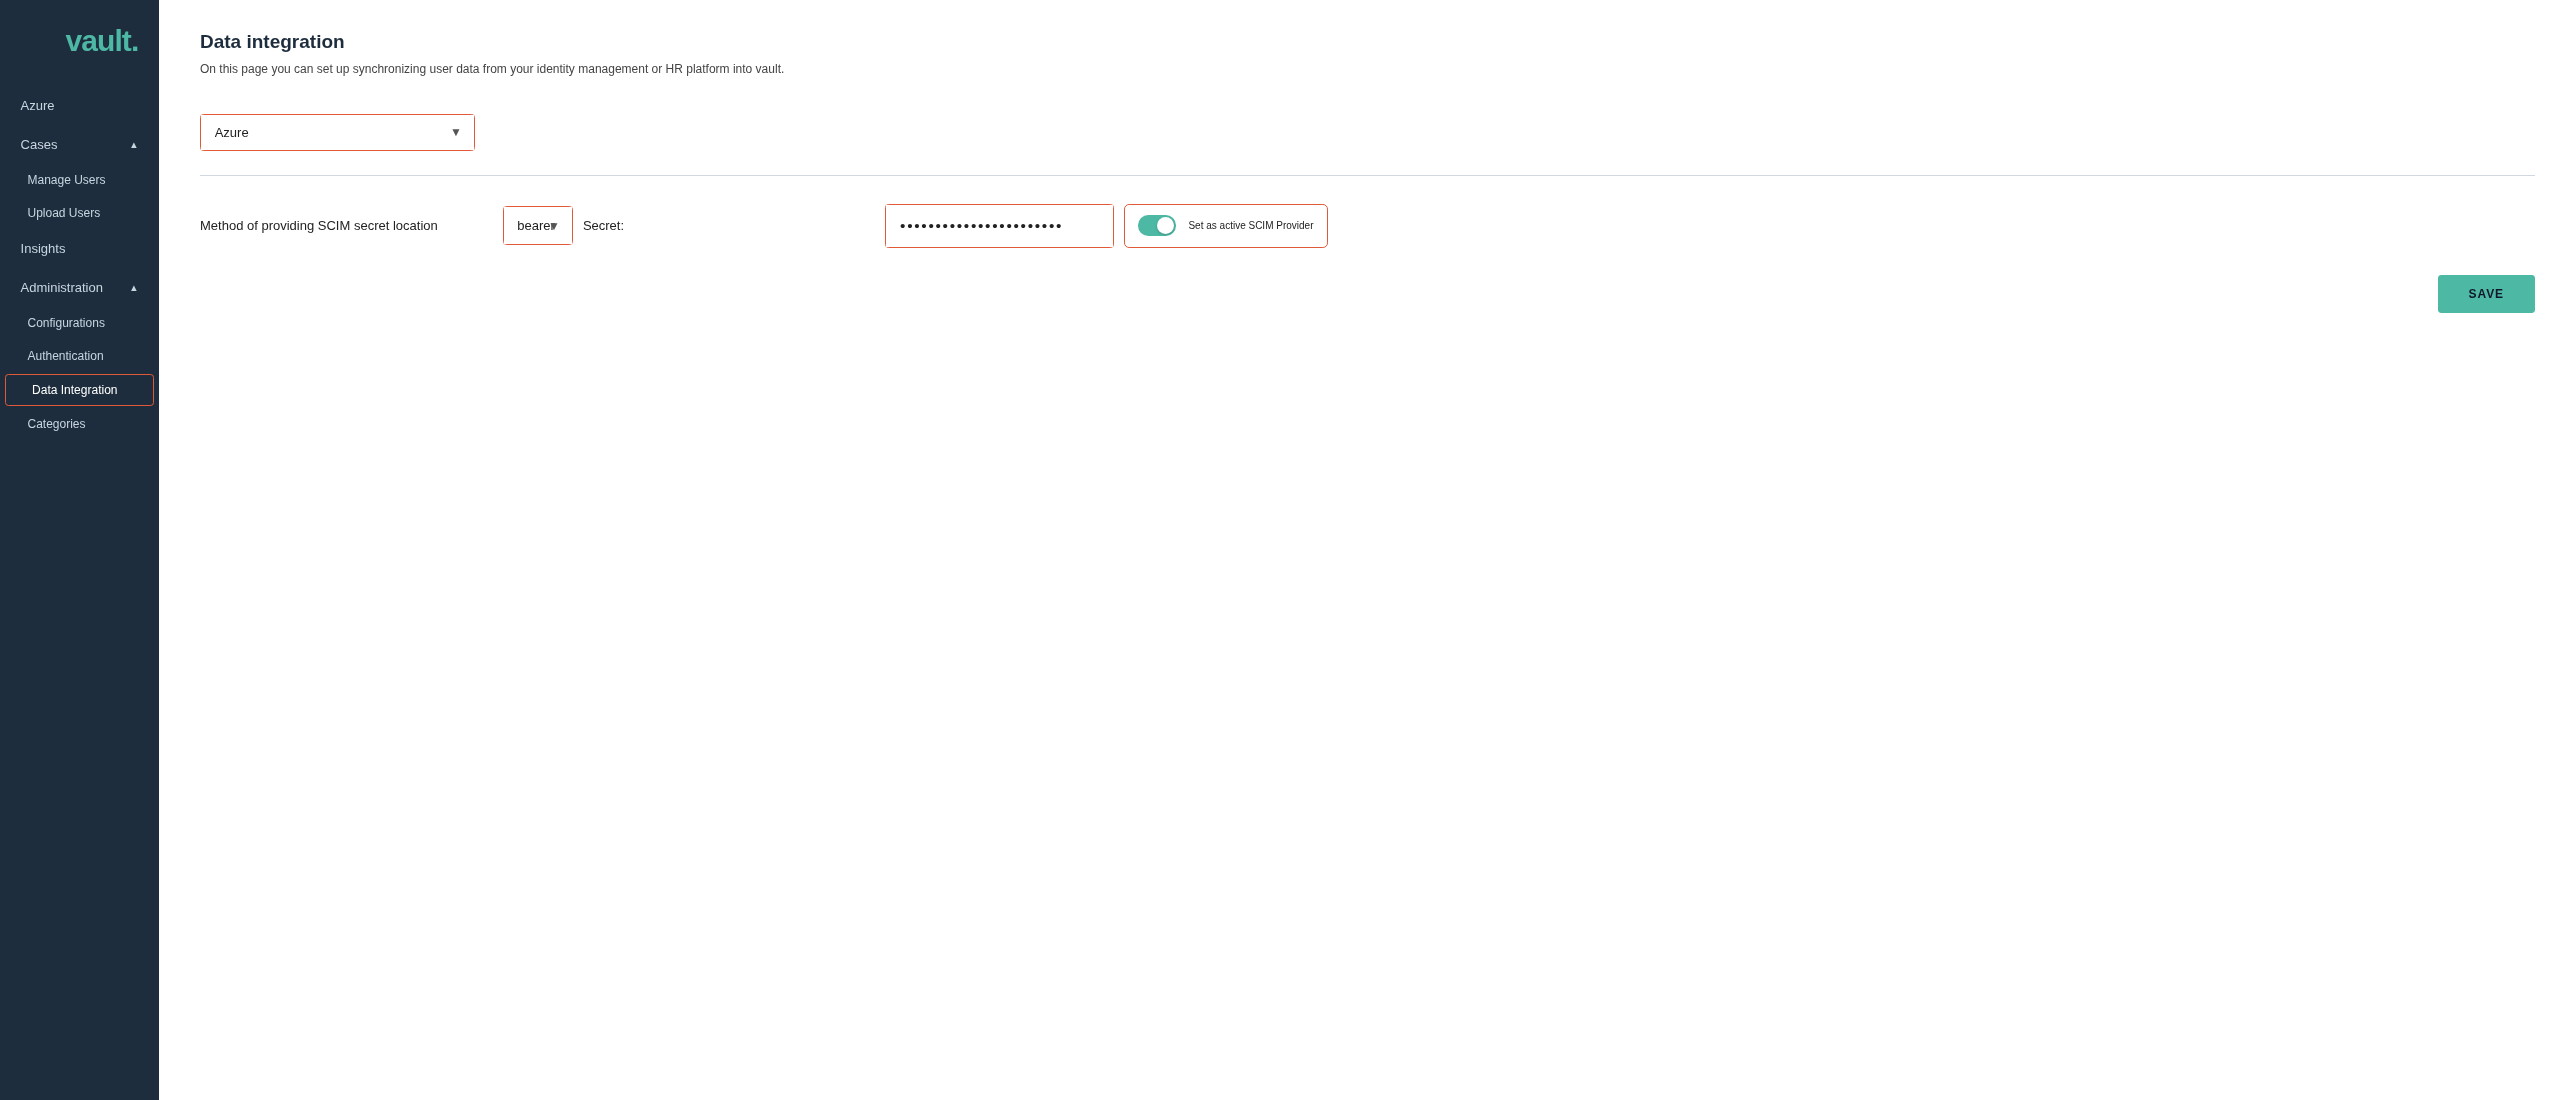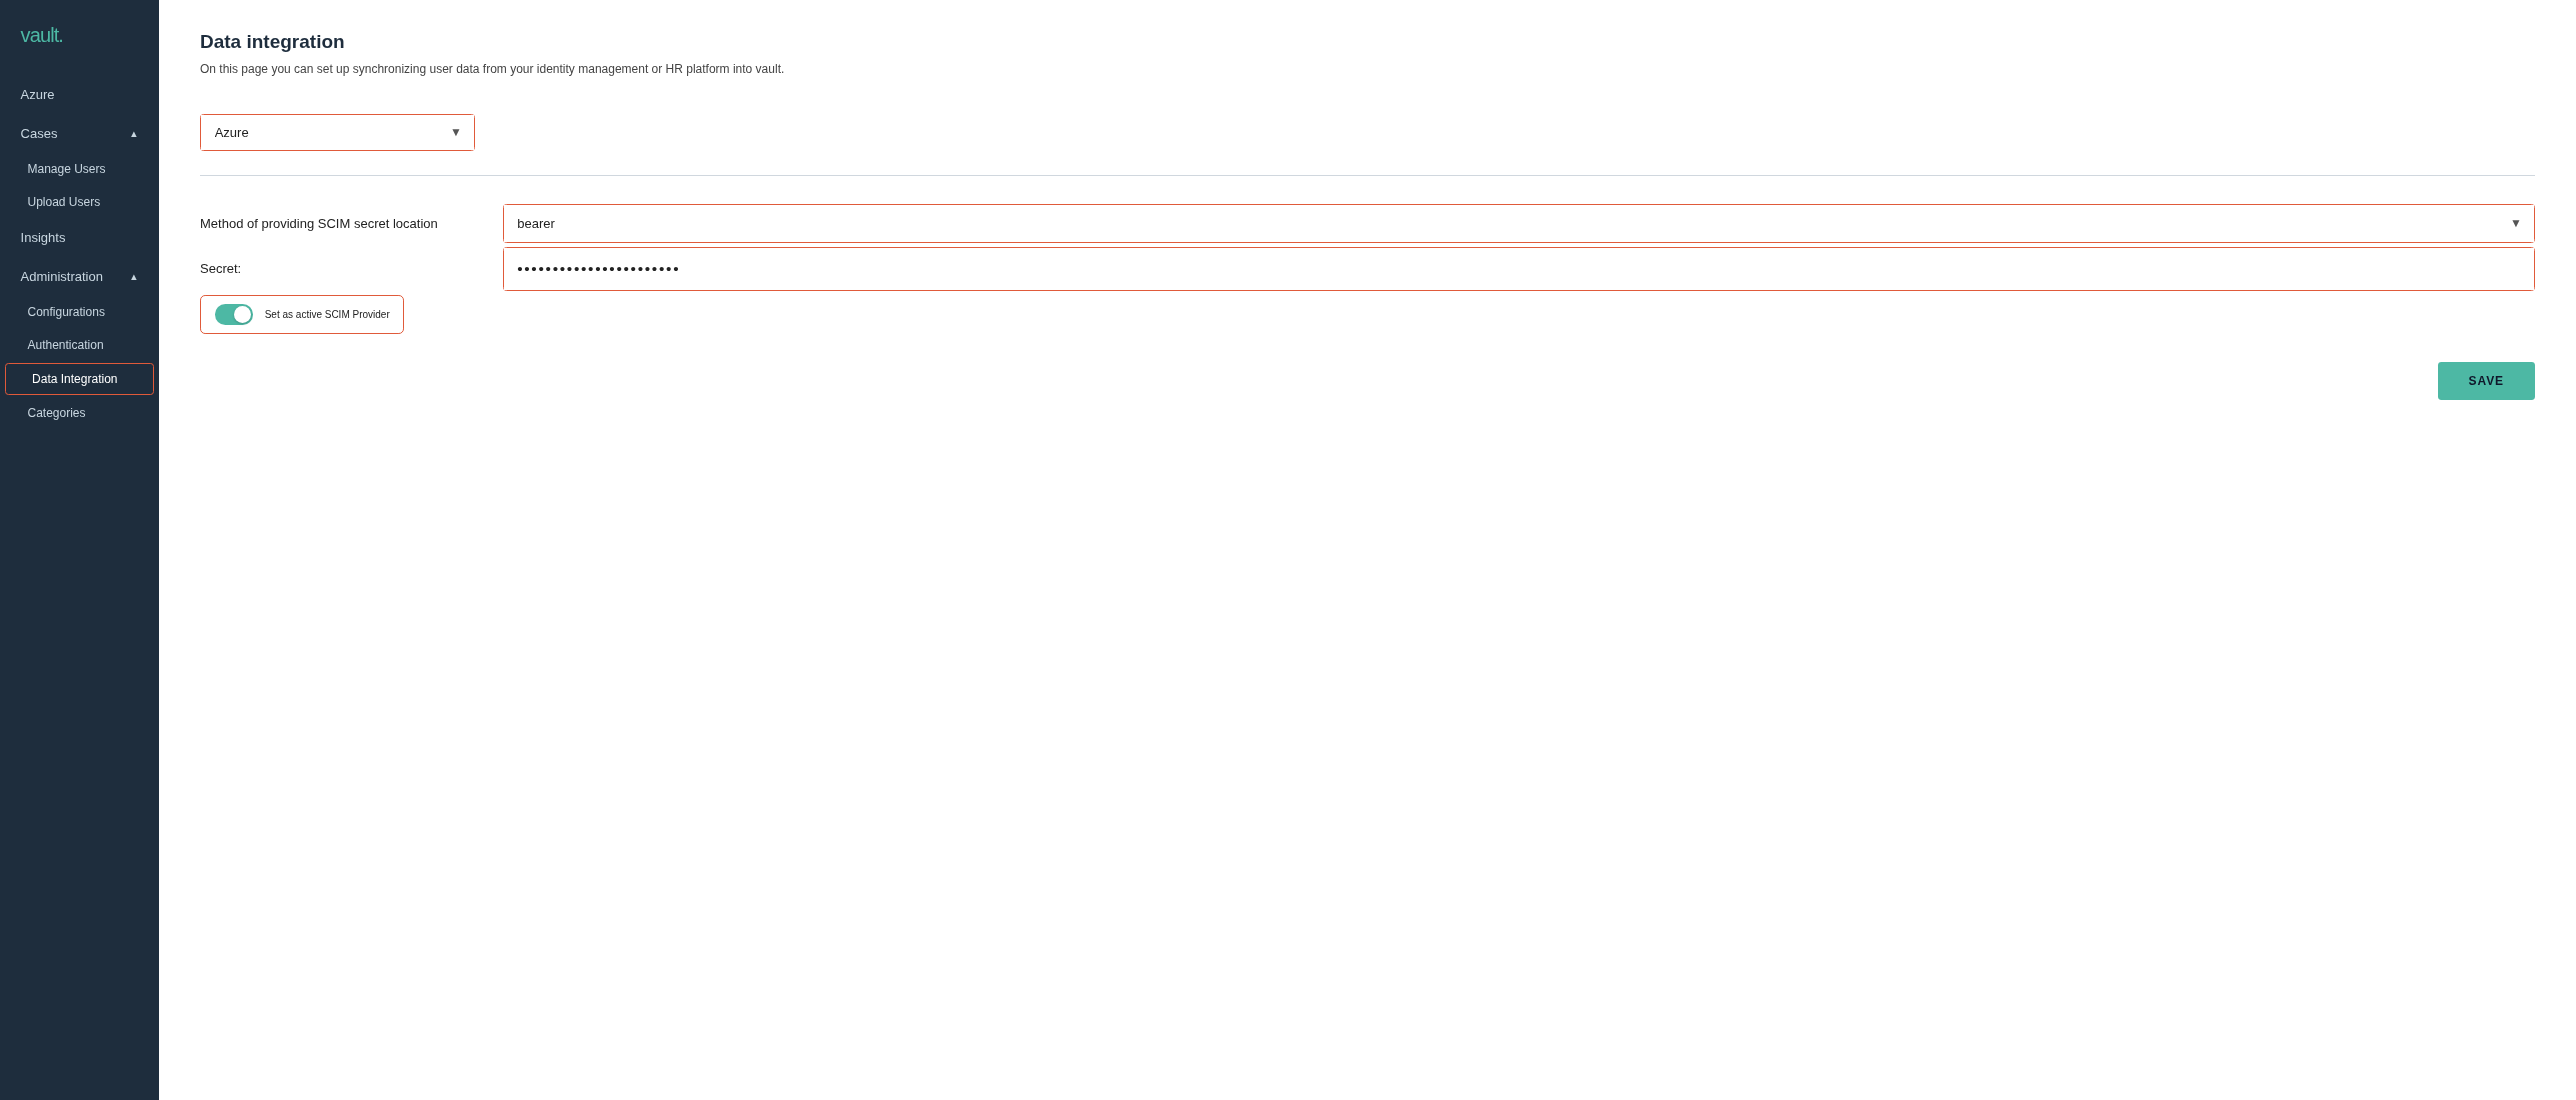--- a/index.html
+++ b/index.html
@@ -17,10 +17,11 @@
     }
     .sidebar-logo {
       padding: 24px 20.6px 27.5px 20.6px;
-      font-size: 20px;
-      font-weight: 400;
+      font-size: 30px;
+      font-weight: 700;
       color: #4db8a4;
       letter-spacing: -0.9px;
+      text-align: right;
     }
 
     .nav-item {

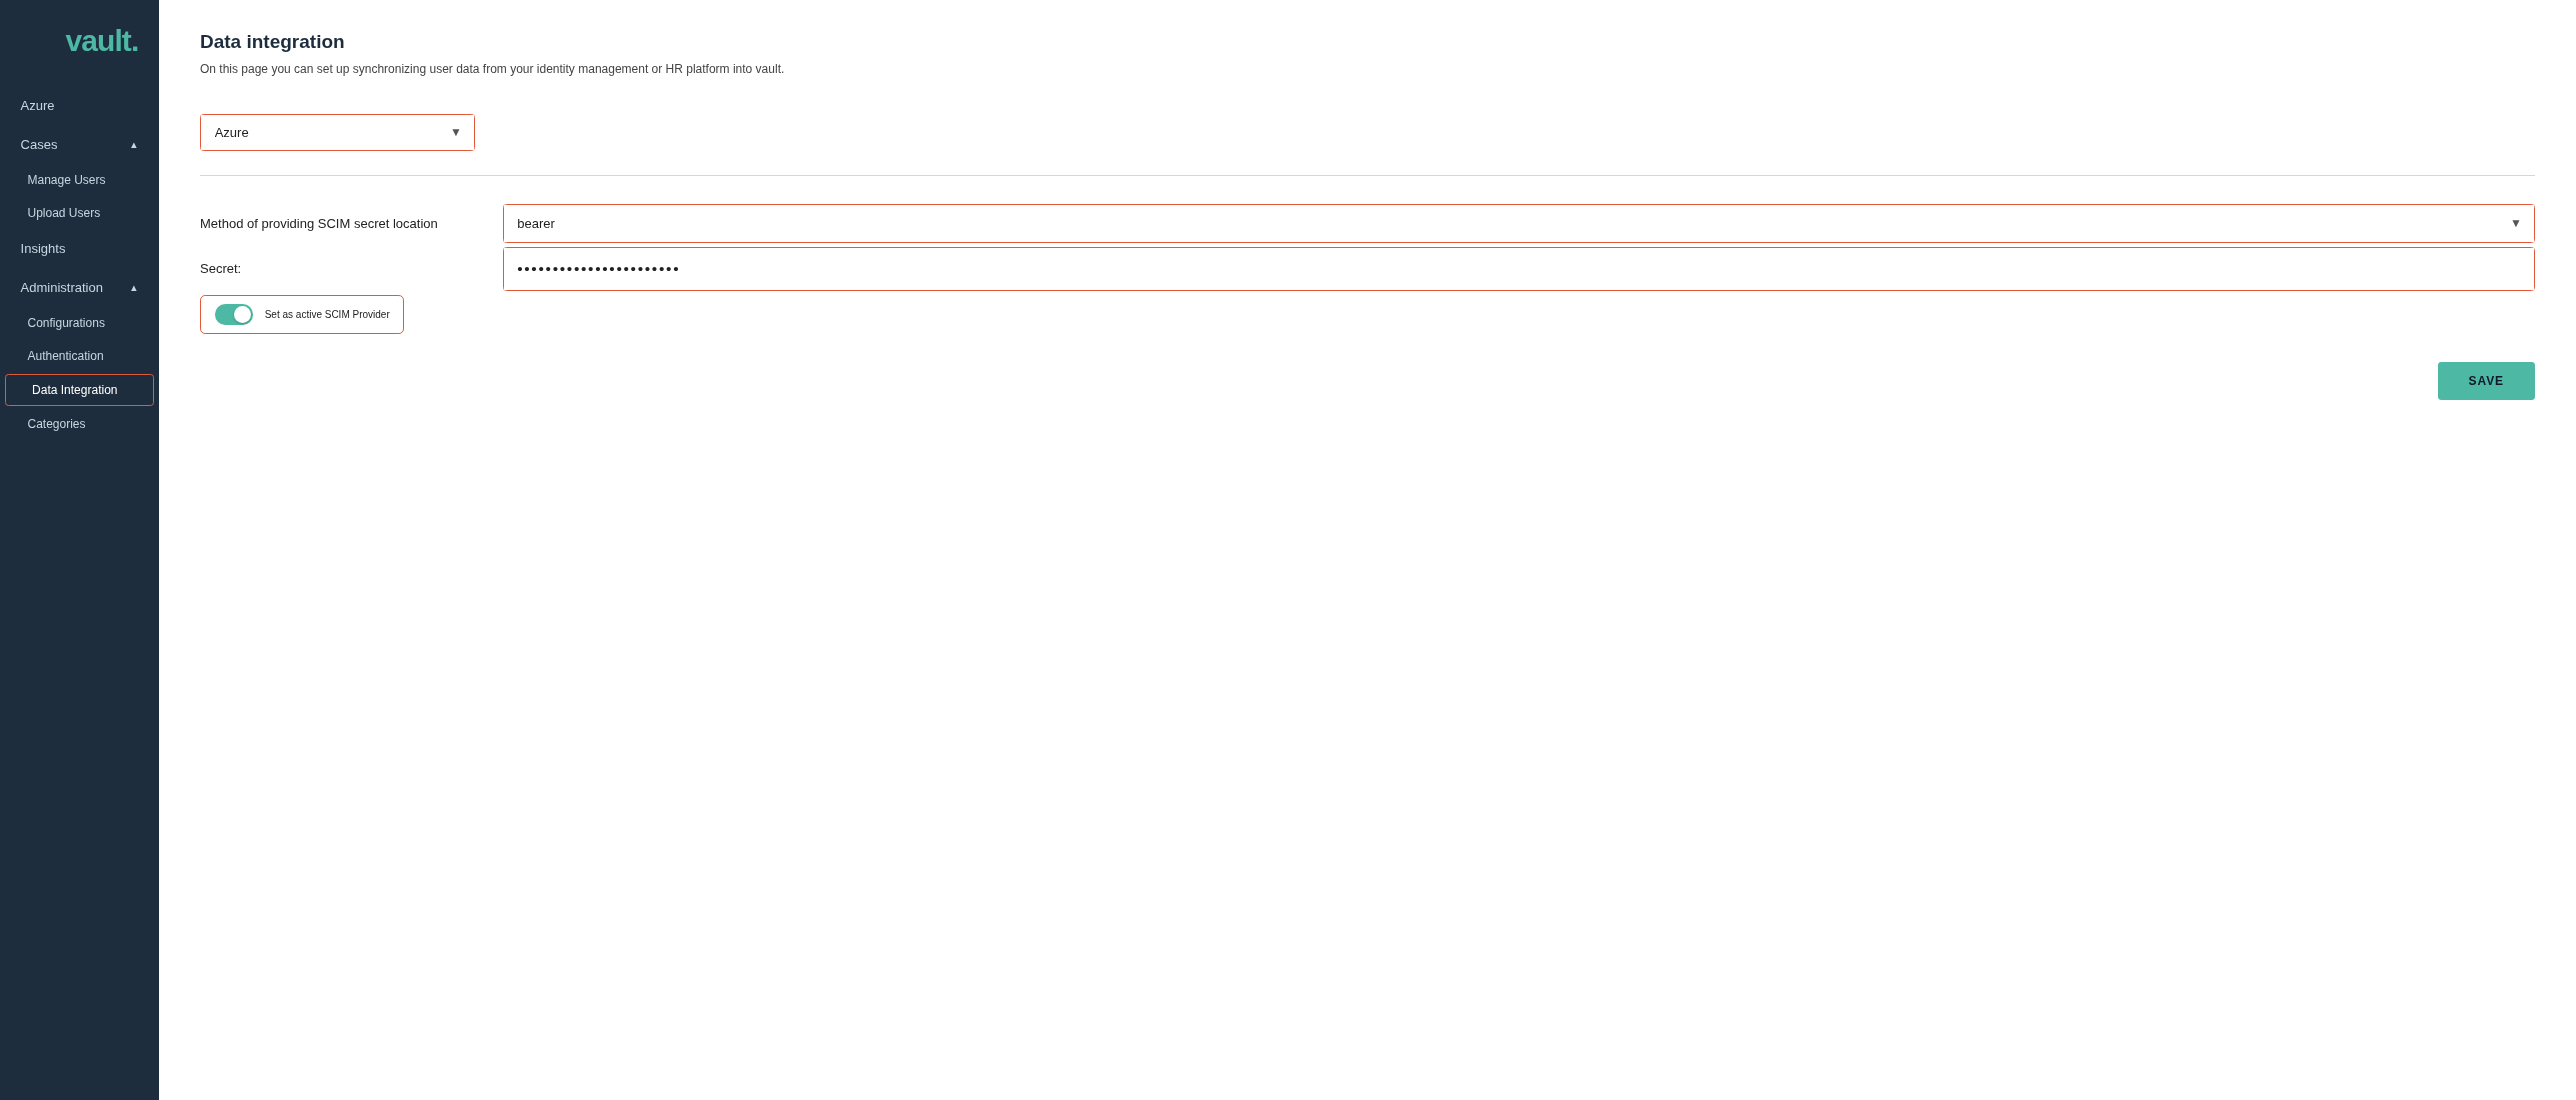--- a/index.html
+++ b/index.html
@@ -111,8 +111,8 @@
 
     .form-section {
       display: flex;
-      flex-direction: column;
-      gap: 4px;
+      flex-direction: row;
+      gap: 10px;
     }
 
     .form-row {

